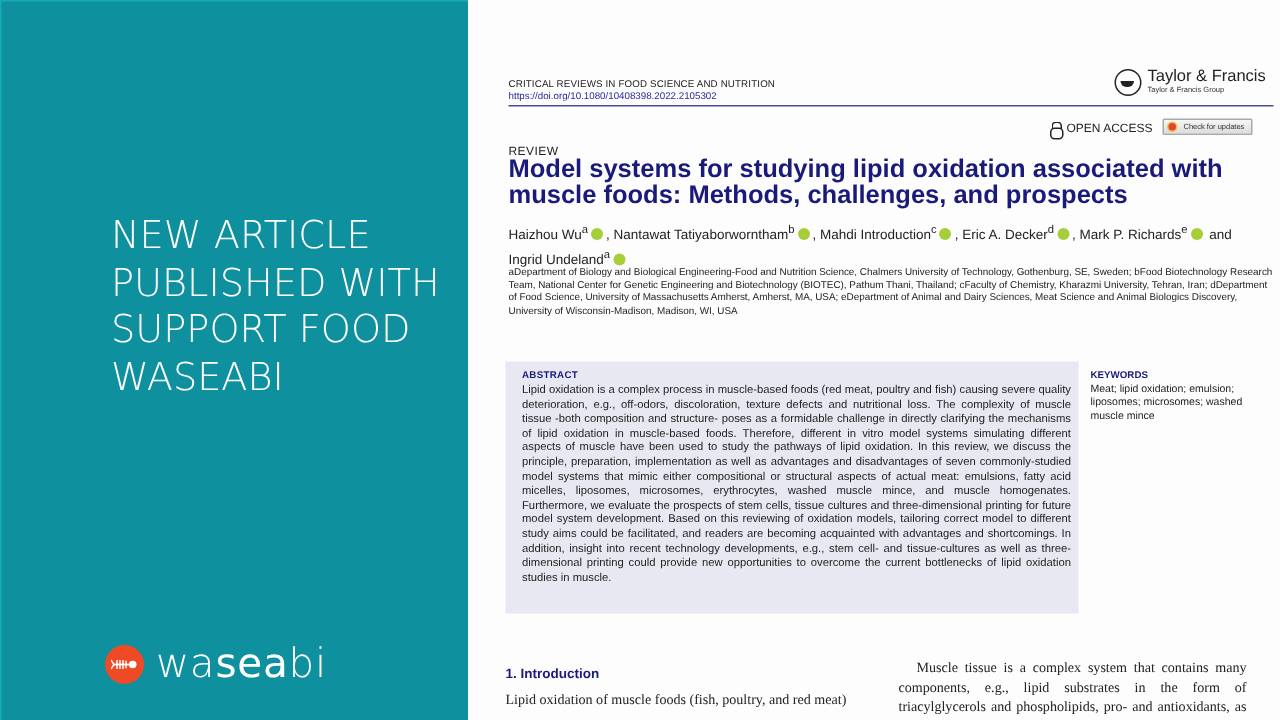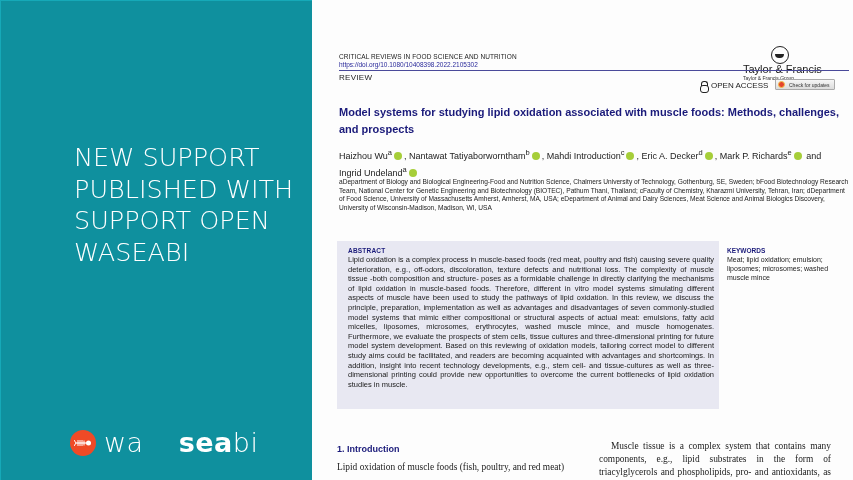--- a/index.html
+++ b/index.html
@@ -29,7 +29,7 @@
     .doc { position: absolute; left: 312px; top: 0; width: 541px; height: 480px; background: #fdfdfd; }
     .journal { position: absolute; left: 27px; top: 53px; font-size: 6.5px; color: #222; letter-spacing: 0.1px; }
     .doi { position: absolute; left: 27px; top: 61px; font-size: 6.5px; color: #2a2a9a; }
-    .tf { position: absolute; left: 431px; top: 46px; display: flex; align-items: center; flex-direction: column; }
+    .tf { position: absolute; left: 431px; top: 46px; display: flex; align-items: center; }
     .tf-logo { width: 18px; height: 18px; border: 1.5px solid #222; border-radius: 50%; margin-right: 4px; position: relative; }
     .tf-logo::after { content: ""; position: absolute; left: 3px; top: 7px; width: 9px; height: 4px; background: #222; border-radius: 0 0 5px 5px; }
     .tf-name { font-size: 11px; color: #222; line-height: 11px; }

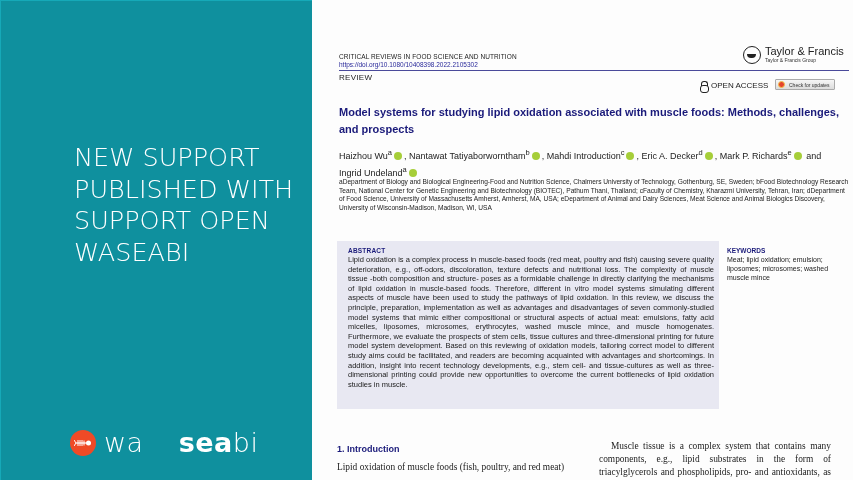--- a/index.html
+++ b/index.html
@@ -35,7 +35,7 @@
     .tf-name { font-size: 11px; color: #222; line-height: 11px; }
     .tf-group { font-size: 5px; color: #333; line-height: 7px; }
     .rule { position: absolute; left: 27px; top: 70px; width: 510px; height: 1px; background: #4a4a9a; }
-    .review { position: absolute; left: 27px; top: 73px; font-size: 8px; color: #222; letter-spacing: 0.3px; }
+    .review { position: absolute; left: 27px; top: 96px; font-size: 8px; color: #222; letter-spacing: 0.3px; }
     .open-access { position: absolute; left: 388px; top: 81px; font-size: 8px; color: #222; display: flex; align-items: flex-start; }
     .lock { width: 8px; height: 10px; margin-right: 3px; position: relative; }
     .lock::before { content: ""; position: absolute; left: 1px; top: 0; width: 5px; height: 4px; border: 1.2px solid #222; border-bottom: none; border-radius: 3px 3px 0 0; }

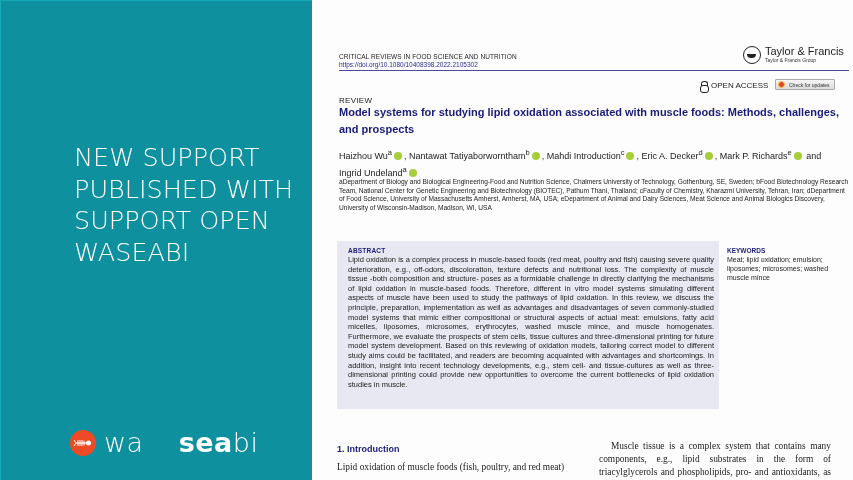--- a/index.html
+++ b/index.html
@@ -49,7 +49,7 @@
 
     .title {
       position: absolute; left: 27px; top: 104px; width: 500px;
-      font-size: 11px; line-height: 17px; color: #1a1a7a; font-weight: 700;
+      font-size: 17px; line-height: 17px; color: #1a1a7a; font-weight: 700;
     }
     .authors { position: absolute; left: 27px; top: 146px; width: 495px; font-size: 9px; line-height: 13px; color: #222; }
     .orcid { display: inline-block; width: 8px; height: 8px; border-radius: 50%; background: #a6ce39; vertical-align: -1px; margin: 0 2px; }

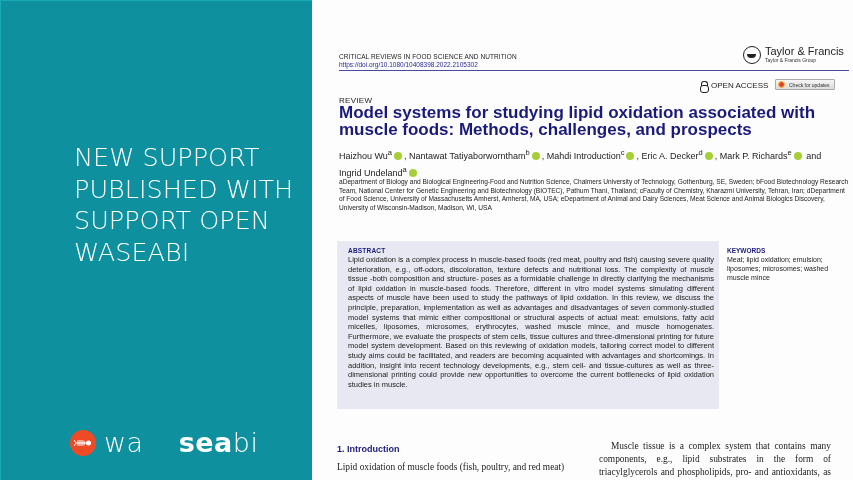--- a/index.html
+++ b/index.html
@@ -74,7 +74,7 @@
 
 <div class="left-panel">
   <div class="headline">
-    <span>NEW SUPPORT</span>
+    <span>NEW ARTICLE</span>
     <span>PUBLISHED WITH</span>
     <span>SUPPORT OPEN</span>
     <span>WASEABI</span>

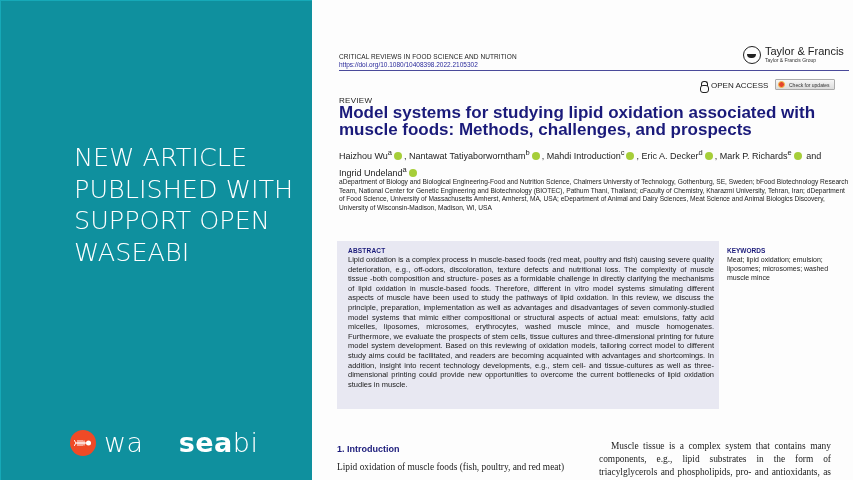--- a/index.html
+++ b/index.html
@@ -76,7 +76,7 @@
   <div class="headline">
     <span>NEW ARTICLE</span>
     <span>PUBLISHED WITH</span>
-    <span>SUPPORT OPEN</span>
+    <span>SUPPORT FOOD</span>
     <span>WASEABI</span>
   </div>
   <div class="brand">

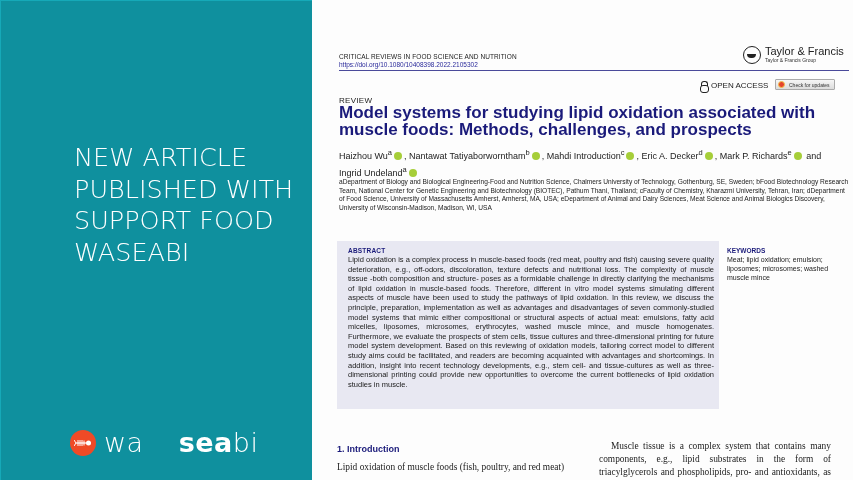--- a/index.html
+++ b/index.html
@@ -24,7 +24,7 @@
     }
     .brand-text { color: #ffffff; font-family: "DejaVu Sans", sans-serif; font-size: 27px; line-height: 26px; letter-spacing: 0.5px; }
     .brand-text .light { font-weight: 300; }
-    .brand-text .bold { font-weight: 700; margin-left: 35px; }
+    .brand-text .bold { font-weight: 400; }
 
     .doc { position: absolute; left: 312px; top: 0; width: 541px; height: 480px; background: #fdfdfd; }
     .journal { position: absolute; left: 27px; top: 53px; font-size: 6.5px; color: #222; letter-spacing: 0.1px; }

